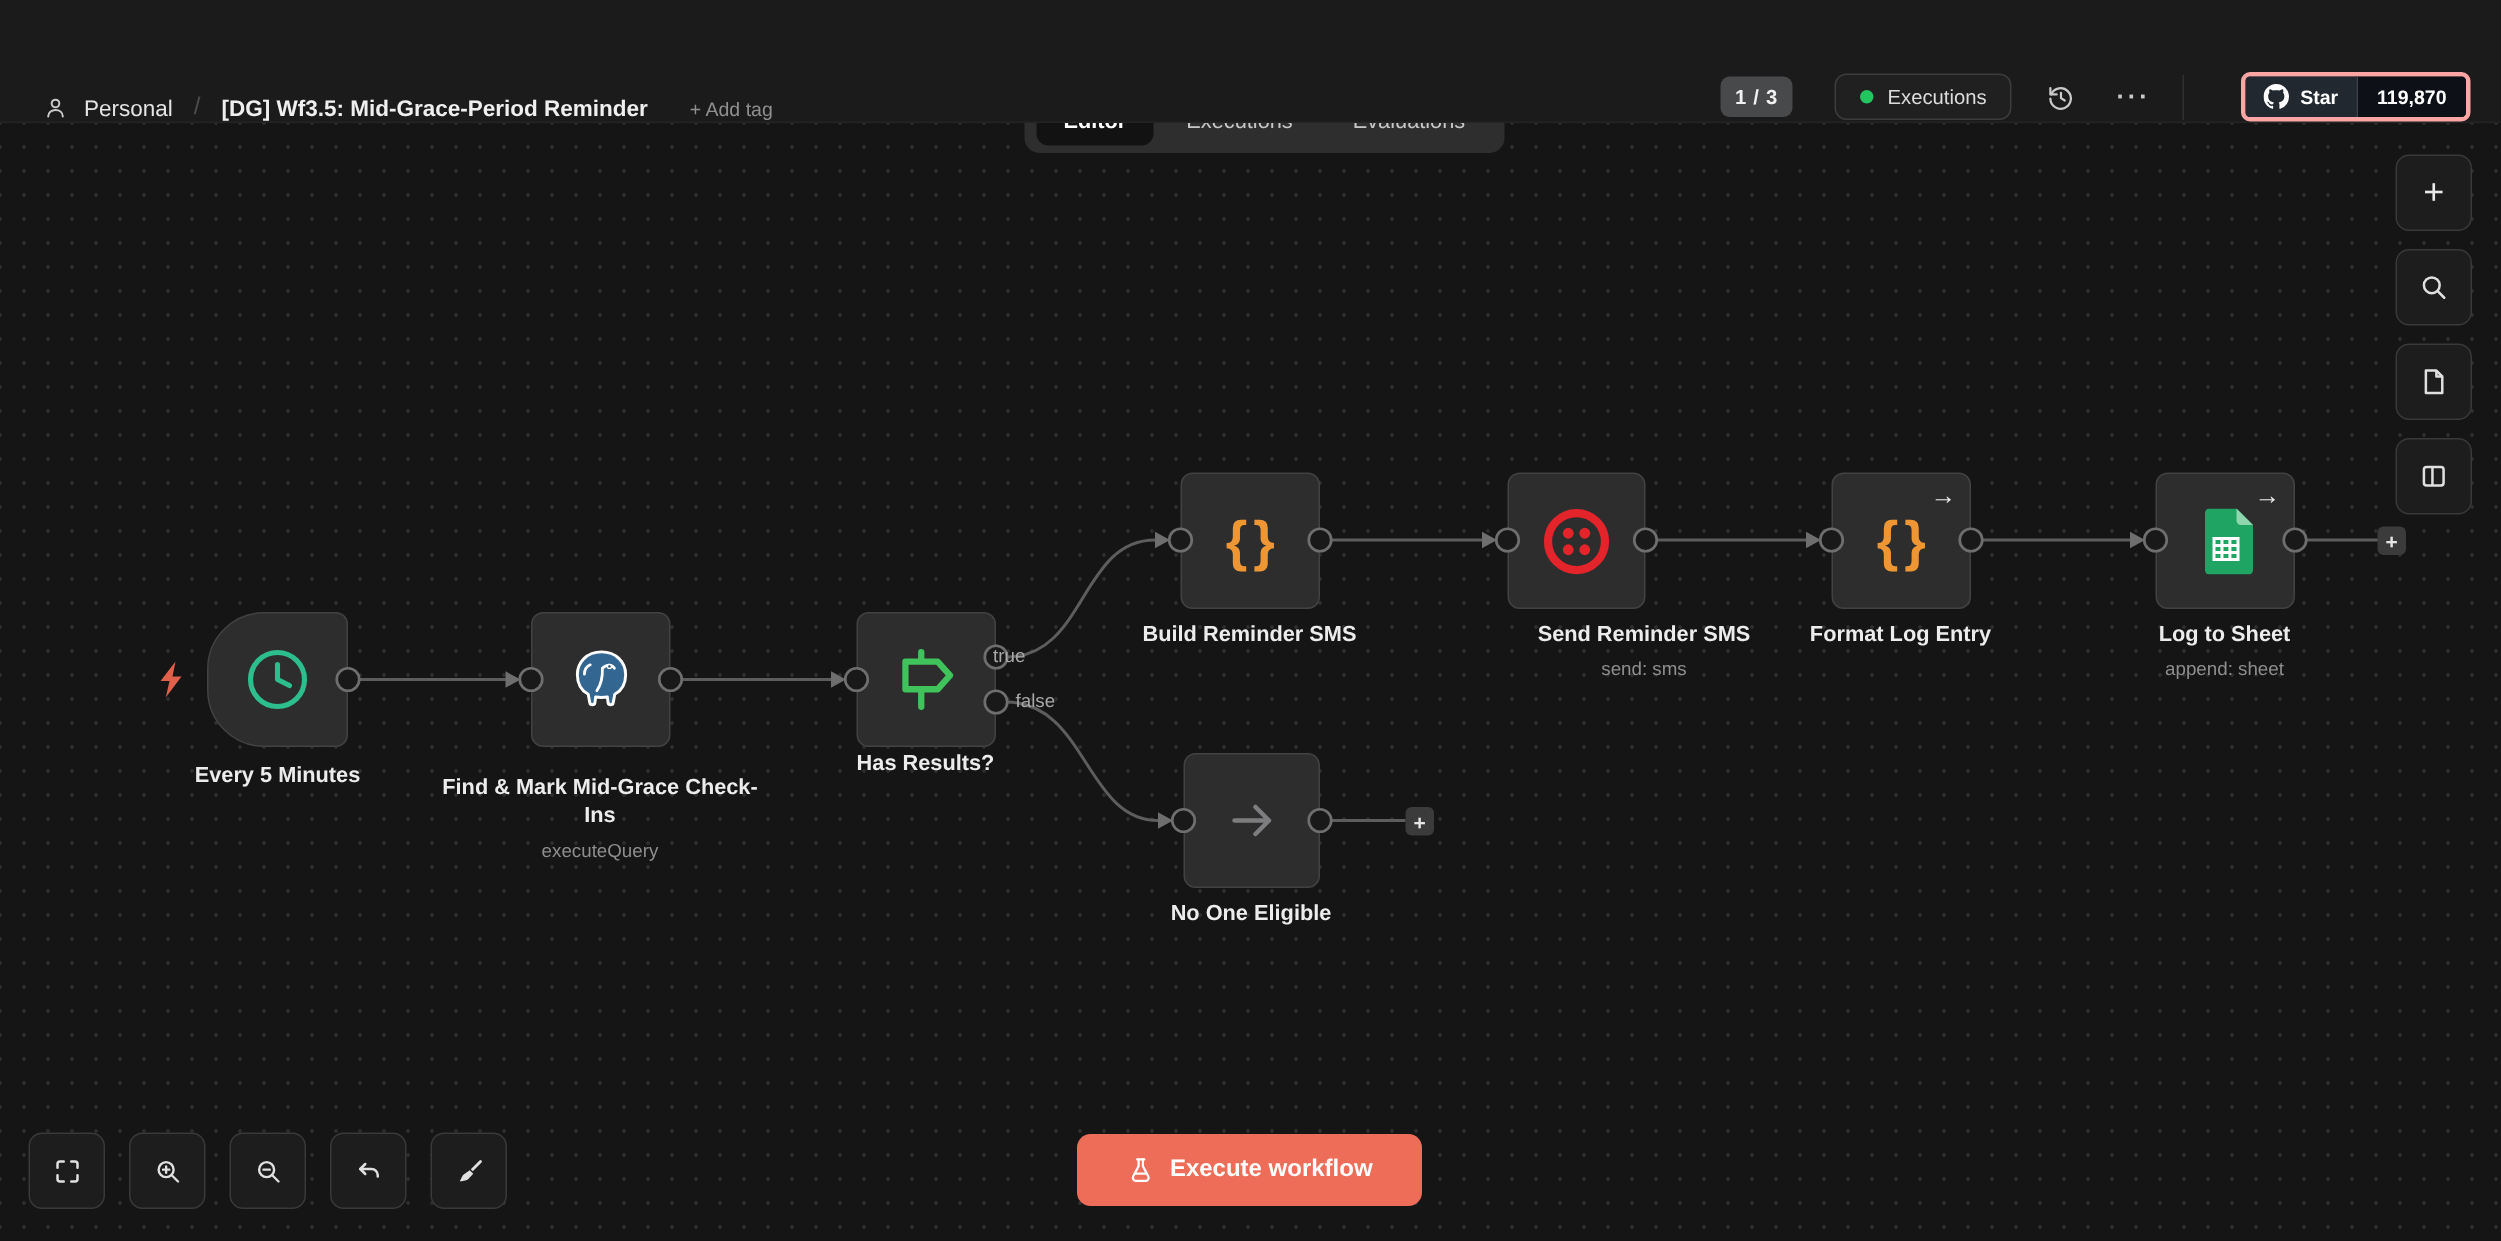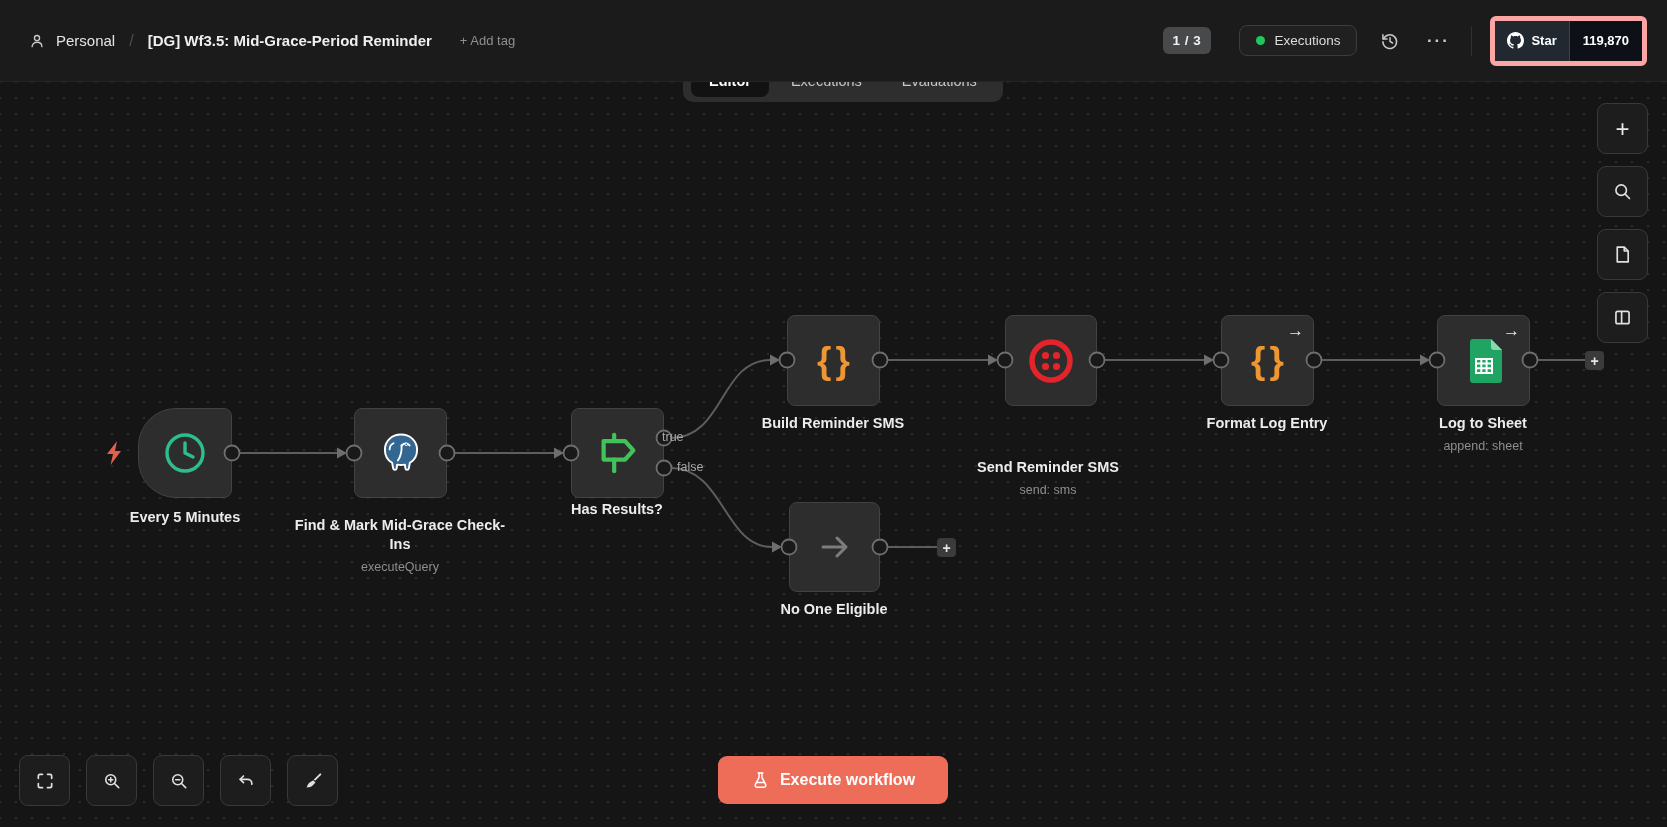--- a/index.html
+++ b/index.html
@@ -9,7 +9,7 @@
 
   
   .topbar { position:absolute; left:0; top:0; width:100%; height:82px; background:#1b1b1c;
-    border-bottom:1px solid #242425; display:flex; align-items:center; justify-content:space-between;
+    border-bottom:1px solid #242425; display:flex; align-items:flex-end; justify-content:space-between;
     padding:0 20px 0 28px; z-index:10; }
   .tb-left { display:flex; align-items:center; gap:10px; }
   .person-icon { display:flex; color:#c9c9c9; }

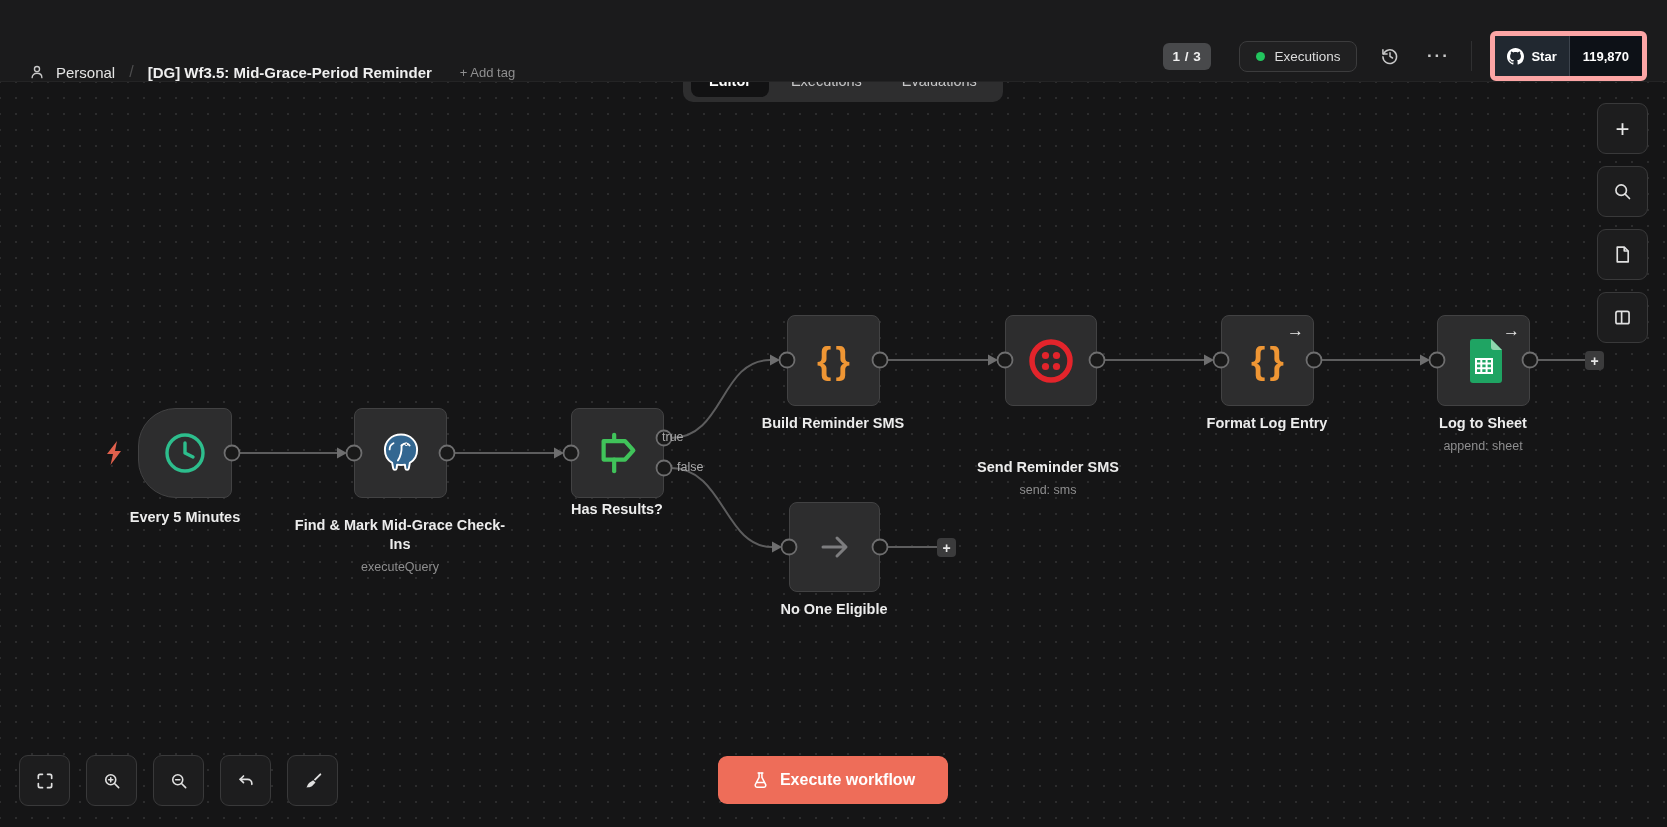--- a/index.html
+++ b/index.html
@@ -28,8 +28,8 @@
     justify-content:center; width:30px; height:30px; cursor:pointer; }
   .ellipsis { color:#c9c9c9; font-size:17px; font-weight:700; letter-spacing:2px; }
   .v-divider { width:1px; height:30px; background:#303031; }
-  .gh-widget { display:flex; align-items:stretch; border:5px solid #fca5a5; border-radius:6px;
-    overflow:hidden; height:50px; cursor:pointer; }
+  .gh-widget { display:flex; align-items:stretch; border:3px solid #fca5a5; border-radius:6px;
+    overflow:hidden; height:33px; cursor:pointer;margin-left:20px; }
   .gh-star { display:flex; align-items:center; gap:7px; background:#212830; padding:0 12px; }
   .gh-star-label { color:#ffffff; font-size:13px; font-weight:700; }
   .gh-count { display:flex; align-items:center; background:#0d1117; padding:0 13px;

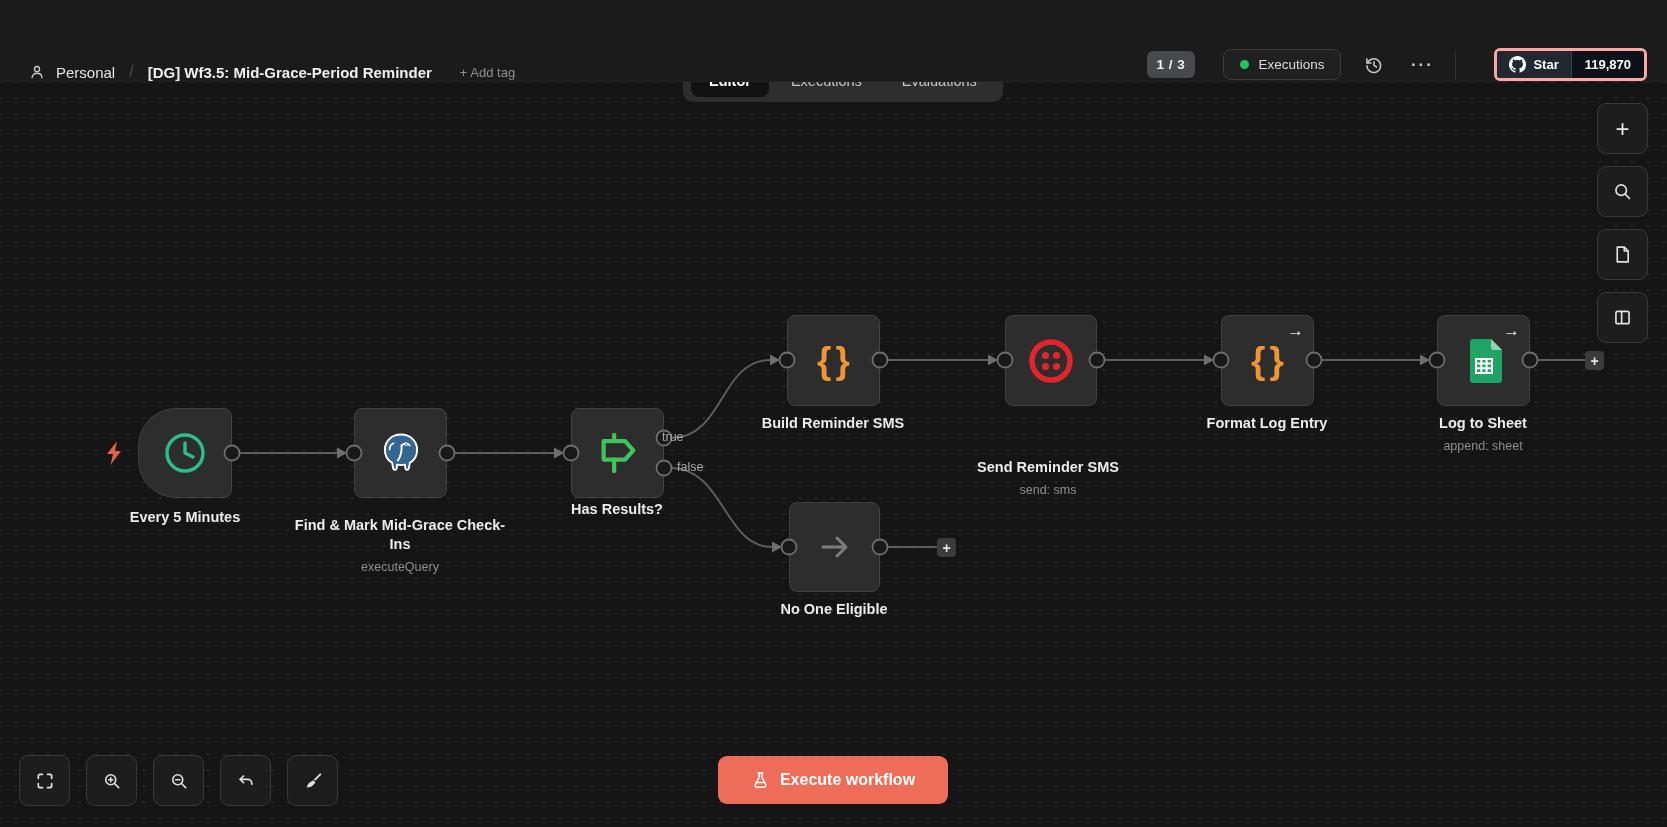--- a/index.html
+++ b/index.html
@@ -181,7 +181,7 @@
       <circle cx="29.5" cy="29.5" r="3.6" fill="#e3242b"></circle>
     </svg>
   </div>
-  <div class="node-label" style="left:1048px; top:414px;margin-top:44px;">
+  <div class="node-label" style="left:1096px; top:414px;">
     <div>Send Reminder SMS</div>
     <div class="node-sub">send: sms</div>
   </div>

